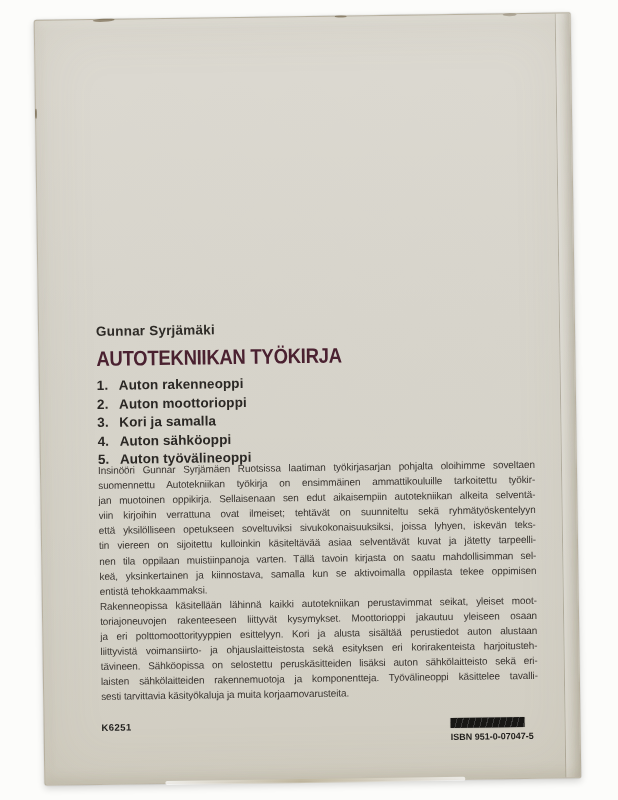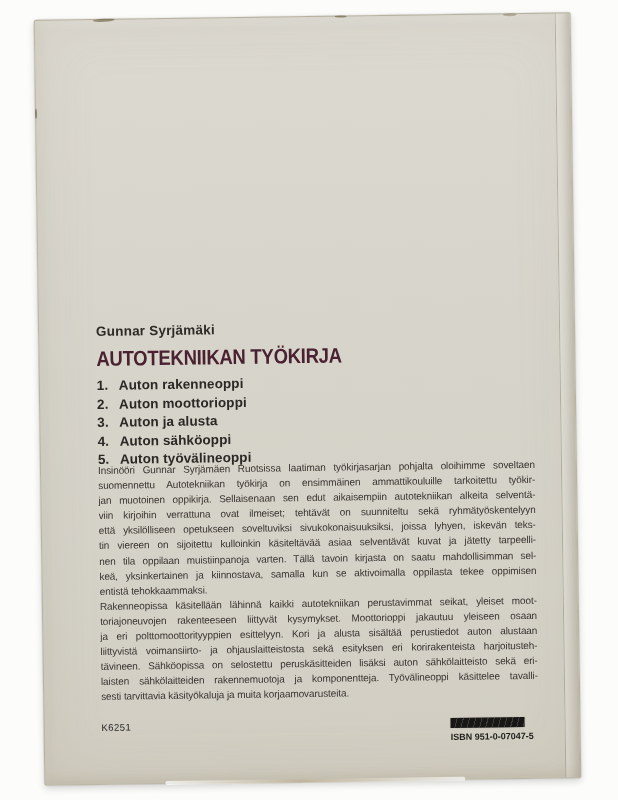--- a/index.html
+++ b/index.html
@@ -125,7 +125,7 @@
     </div>
     <div class="series-row">
       <span class="series-num">3.</span>
-      <span>Auton ja alusta</span>
+      <span>Kori ja samalla</span>
     </div>
     <div class="series-row">
       <span class="series-num">4.</span>

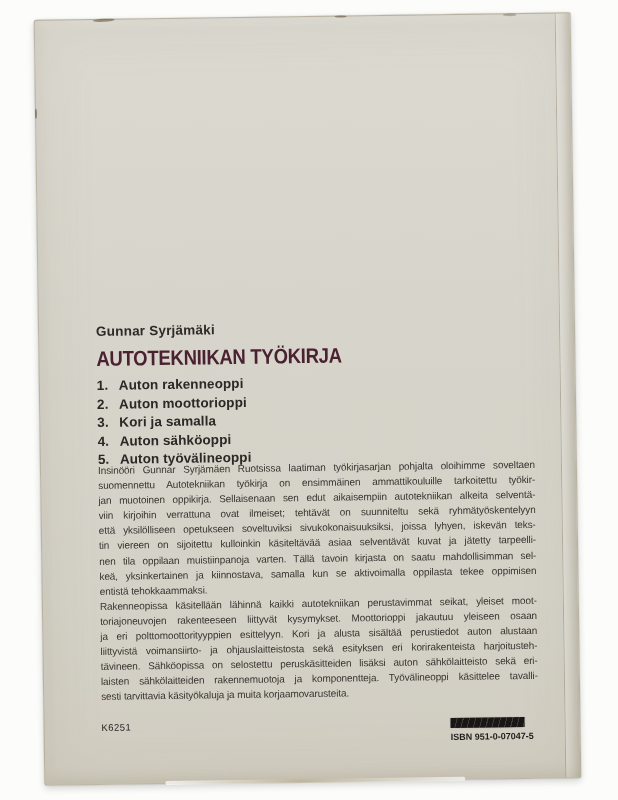--- a/index.html
+++ b/index.html
@@ -83,7 +83,7 @@
 
   .print-code {
     position: absolute; left: 57px; top: 702px;
-    font-size: 9.5px; font-weight: normal; letter-spacing: .4px; color: #1f1e1c;
+    font-size: 9.5px; font-weight: bold; letter-spacing: .4px; color: #1f1e1c;
   }
   .isbn-block { position: absolute; left: 406px; top: 703px; width: 74px; }
   .isbn-bar {

